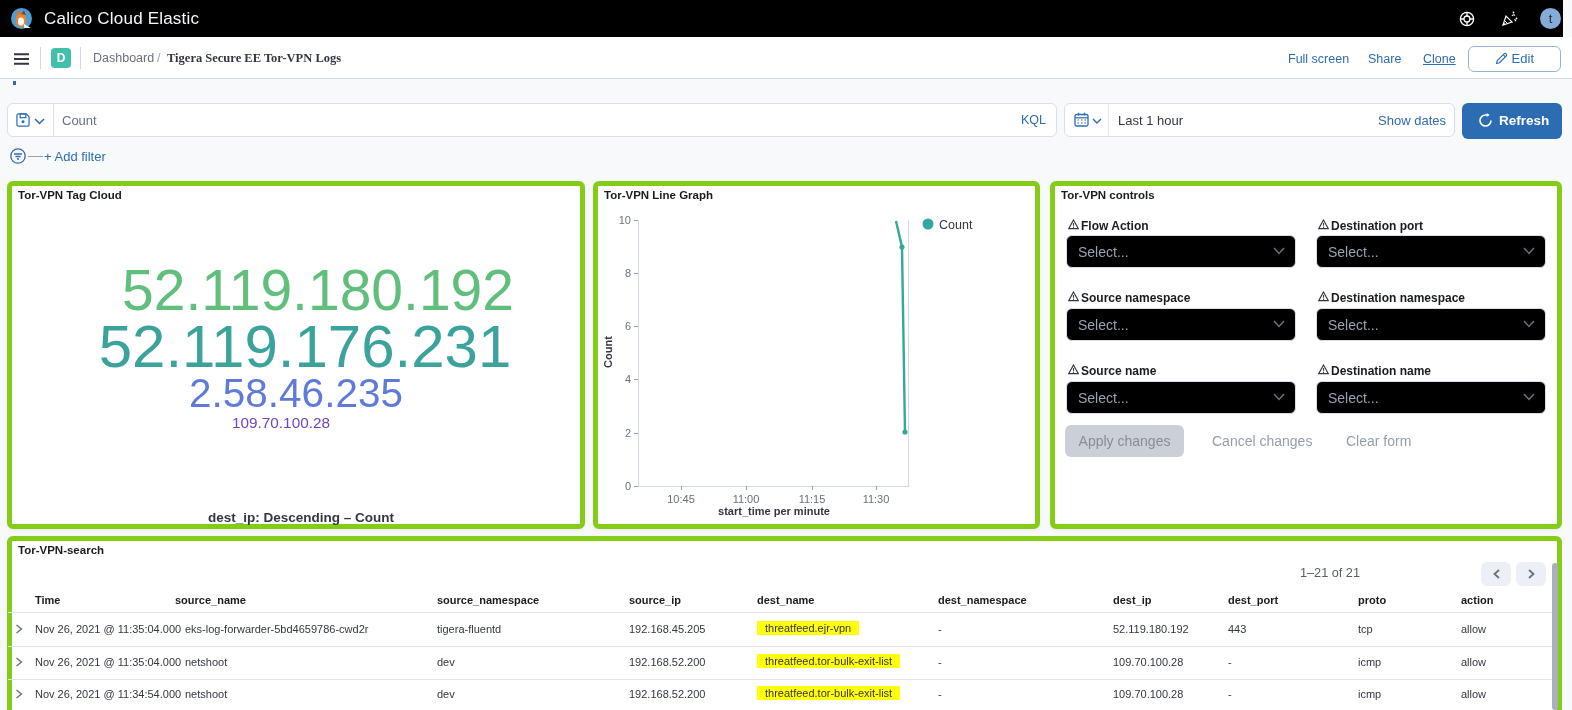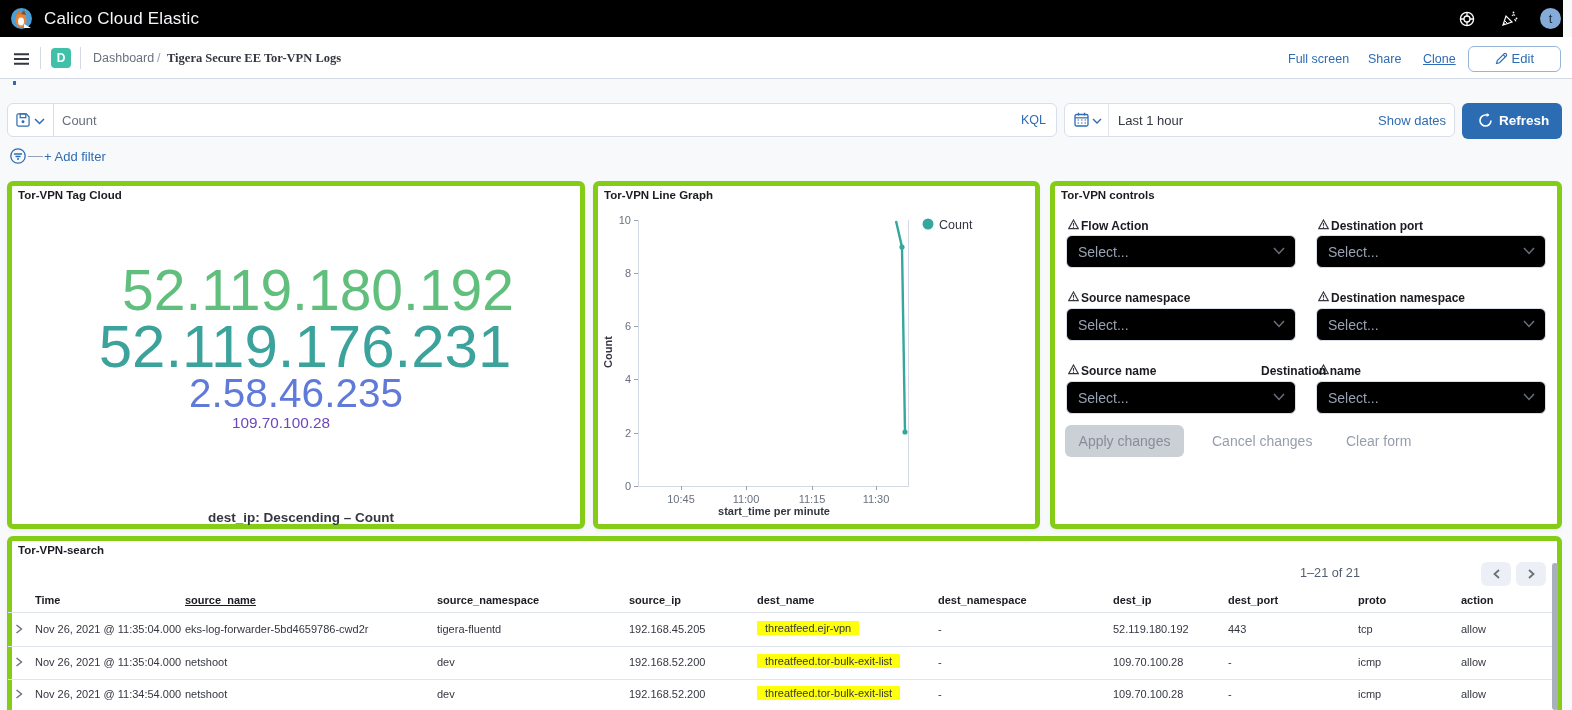--- a/index.html
+++ b/index.html
@@ -277,7 +277,7 @@
     <path d="M6 4.4 V7.4" stroke="#343741" stroke-width="1.2"></path>
     <circle cx="6" cy="9" r="0.7" fill="#343741"></circle>
   </svg>
-<div class="ctl-label" style="left:1261px;top:364px;">Destination name</div>
+<div class="ctl-label" style="left:1331px;top:364px;">Destination name</div>
 <div class="sel" style="left:1066px;top:381px;">
     <div class="ph">Select...</div>
     <svg width="12" height="8" viewBox="0 0 12 8">

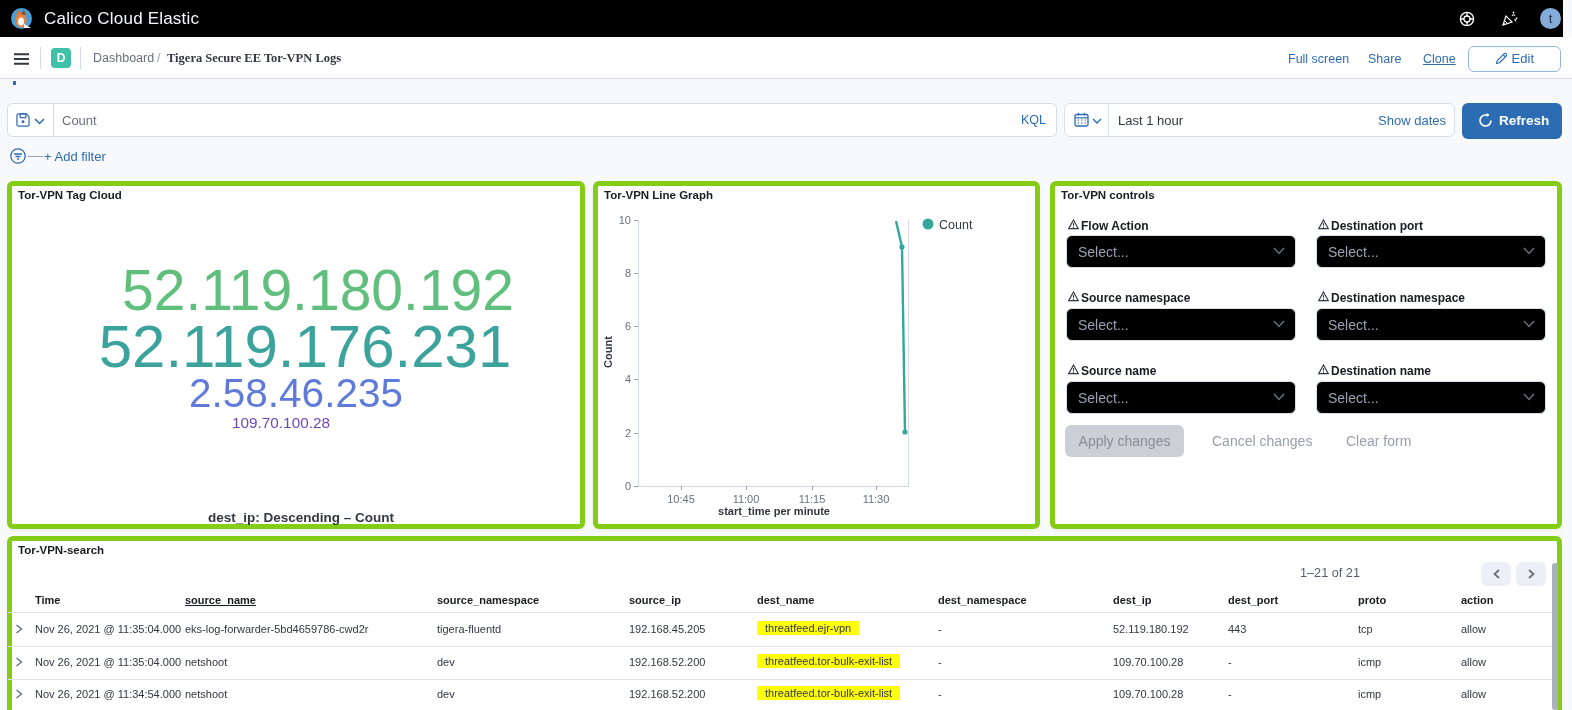--- a/index.html
+++ b/index.html
@@ -299,7 +299,7 @@
   <div class="ptit">Tor-VPN-search</div>
 </div>
 <div class="th" style="left:35px;top:594px;">Time</div>
-<div class="th" style="left:185px;top:594px;text-decoration:underline;">source_name</div>
+<div class="th" style="left:175px;top:594px;">source_name</div>
 <div class="th" style="left:437px;top:594px;">source_namespace</div>
 <div class="th" style="left:629px;top:594px;">source_ip</div>
 <div class="th" style="left:757px;top:594px;">dest_name</div>

